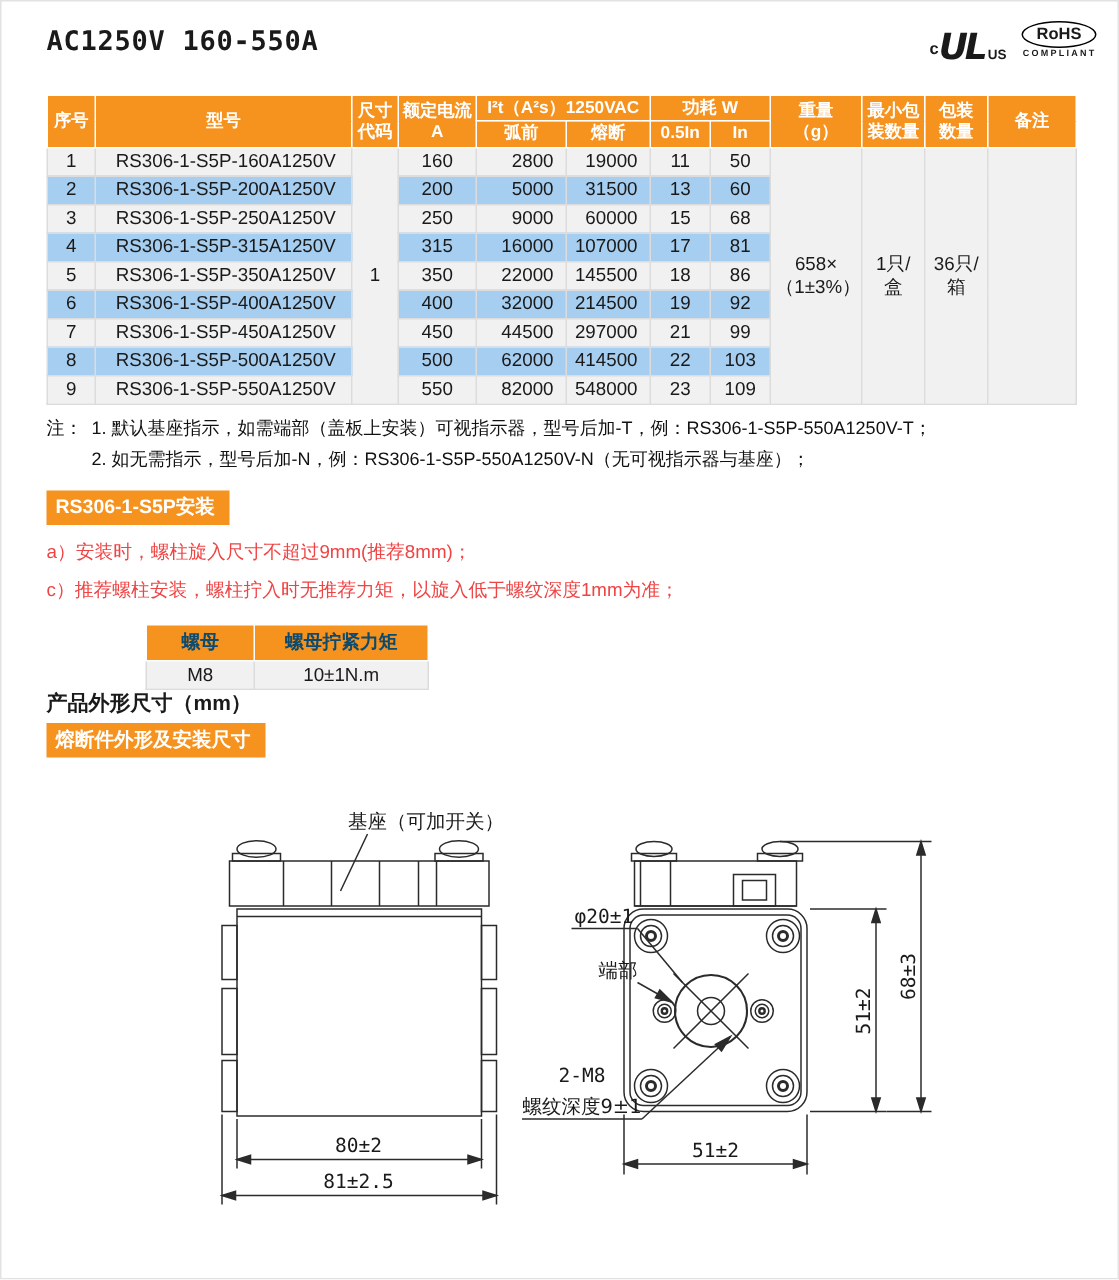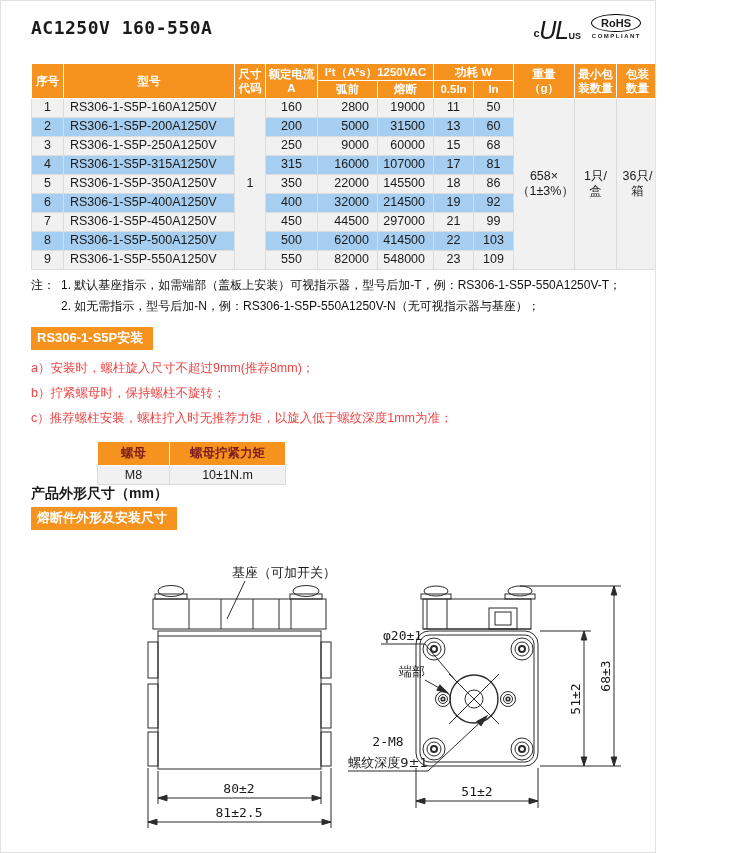--- a/index.html
+++ b/index.html
@@ -4,7 +4,7 @@
 <style>
   * { margin:0; padding:0; box-sizing:border-box; }
   body { background:#fff; font-family:"Liberation Sans", sans-serif; color:#1a1a1a; }
-  .page { width:656px; height:853px; background:#fff; border:1px solid #e2e2e2;
+  .page { width:746px; height:853px; background:#fff; border:1px solid #e2e2e2;
           padding:12px 0 0 30px; position:relative; overflow:hidden; }
 
   

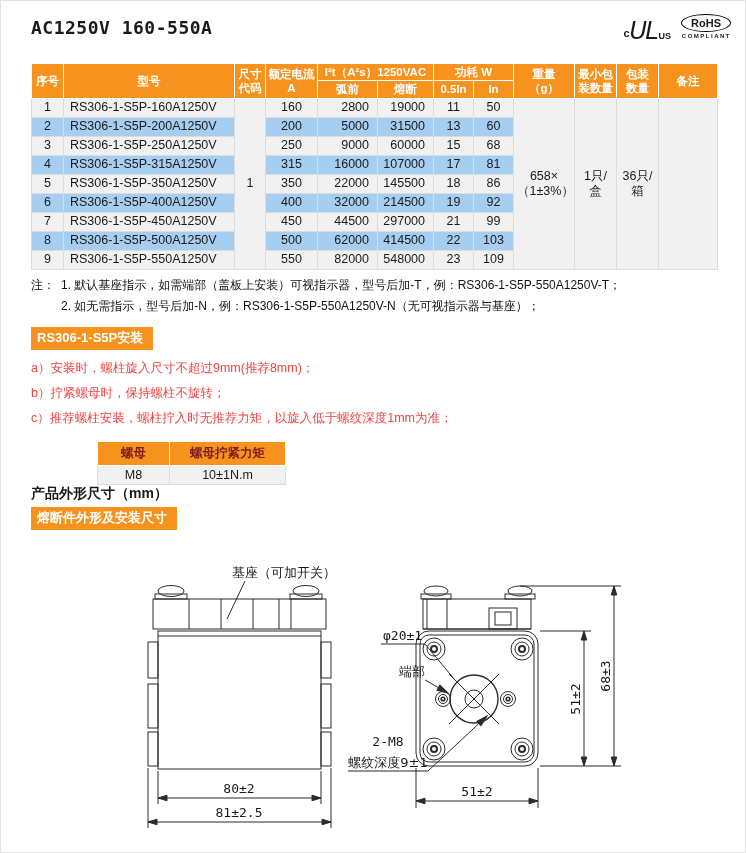--- a/index.html
+++ b/index.html
@@ -14,7 +14,7 @@
   .logos { display:flex; align-items:flex-start; gap:10px; padding-right:4px; }
   .ul { display:flex; align-items:flex-end; margin-top:8px; }
   .ul-c { font-size:11px; font-weight:bold; margin-bottom:2px; }
-  .ul-mark { font-size:24px; font-weight:400; font-style:italic; line-height:20px;
+  .ul-mark { font-size:24px; font-weight:700; font-style:italic; line-height:20px;
              font-family:"DejaVu Sans", sans-serif; letter-spacing:-2px; }
   .ul-us { font-size:9px; font-weight:bold; margin-left:2px; }
   .rohs { text-align:right; }

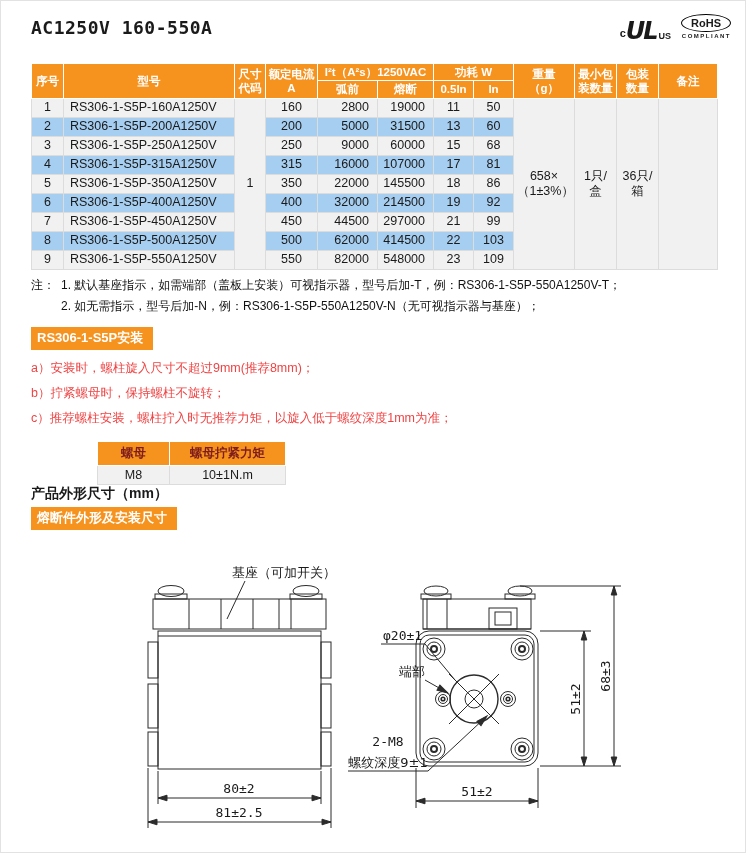--- a/index.html
+++ b/index.html
@@ -29,7 +29,7 @@
   table.spec td { background:#F1F1F1; font-size:12.5px; border:1px solid #DCDCDC;
                   height:19px; text-align:center; white-space:pre-line; line-height:1.2; padding:0 3px; }
   table.spec tr.hl td { background:#A6CEF0; }
-  table.spec td.c-model { text-align:left; padding-left:6px; }
+  table.spec td.c-model { text-align:center; padding-left:6px; }
   table.spec td.c-num { text-align:right; padding-right:8px; }
   table.spec td.c-merge { background:#F1F1F1 !important; font-size:12.5px; }
 

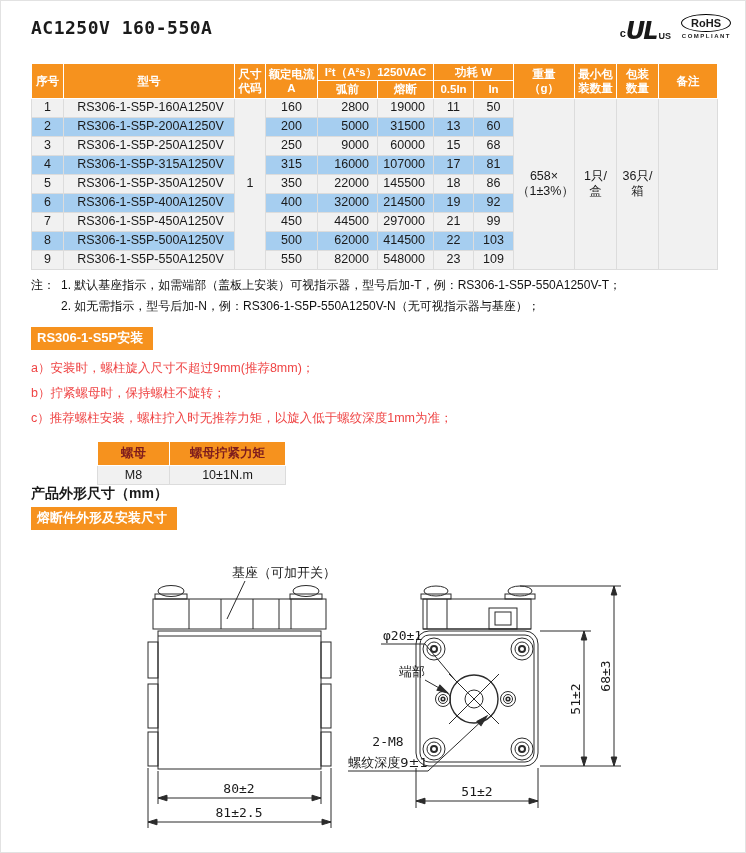--- a/index.html
+++ b/index.html
@@ -229,7 +229,6 @@
     <div class="band">RS306-1-S5P安装</div>
     <div class="items">
       <div>a）安装时，螺柱旋入尺寸不超过9mm(推荐8mm)；</div>
-      <div>b）拧紧螺母时，保持螺柱不旋转；</div>
       <div>c）推荐螺柱安装，螺柱拧入时无推荐力矩，以旋入低于螺纹深度1mm为准；</div>
     </div>
   </div>

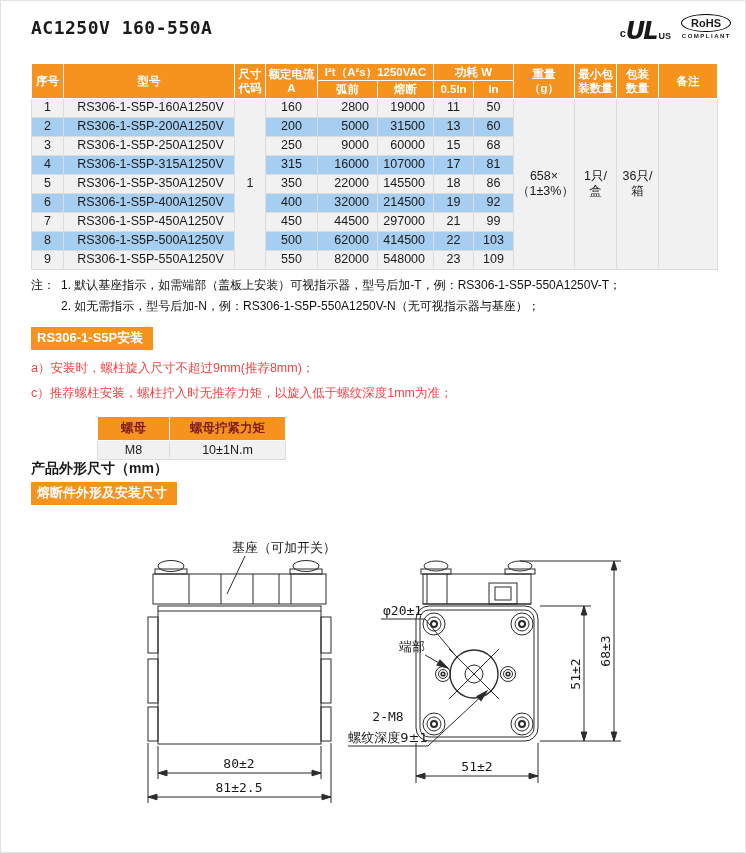--- a/index.html
+++ b/index.html
@@ -47,7 +47,7 @@
 
   
   table.nut { border-collapse:collapse; margin:10px 0 0 66px; }
-  table.nut th { background:#F6921E; color:#7f1d1d; font-size:12.5px; font-weight:bold;
+  table.nut th { background:#F6921E; color:#0c4a6e; font-size:12.5px; font-weight:bold;
                  border:1px solid #fff; padding:3px 0; }
   table.nut td { background:#F1F1F1; font-size:12.5px; text-align:center;
                  border:1px solid #DCDCDC; padding:2px 0; }

